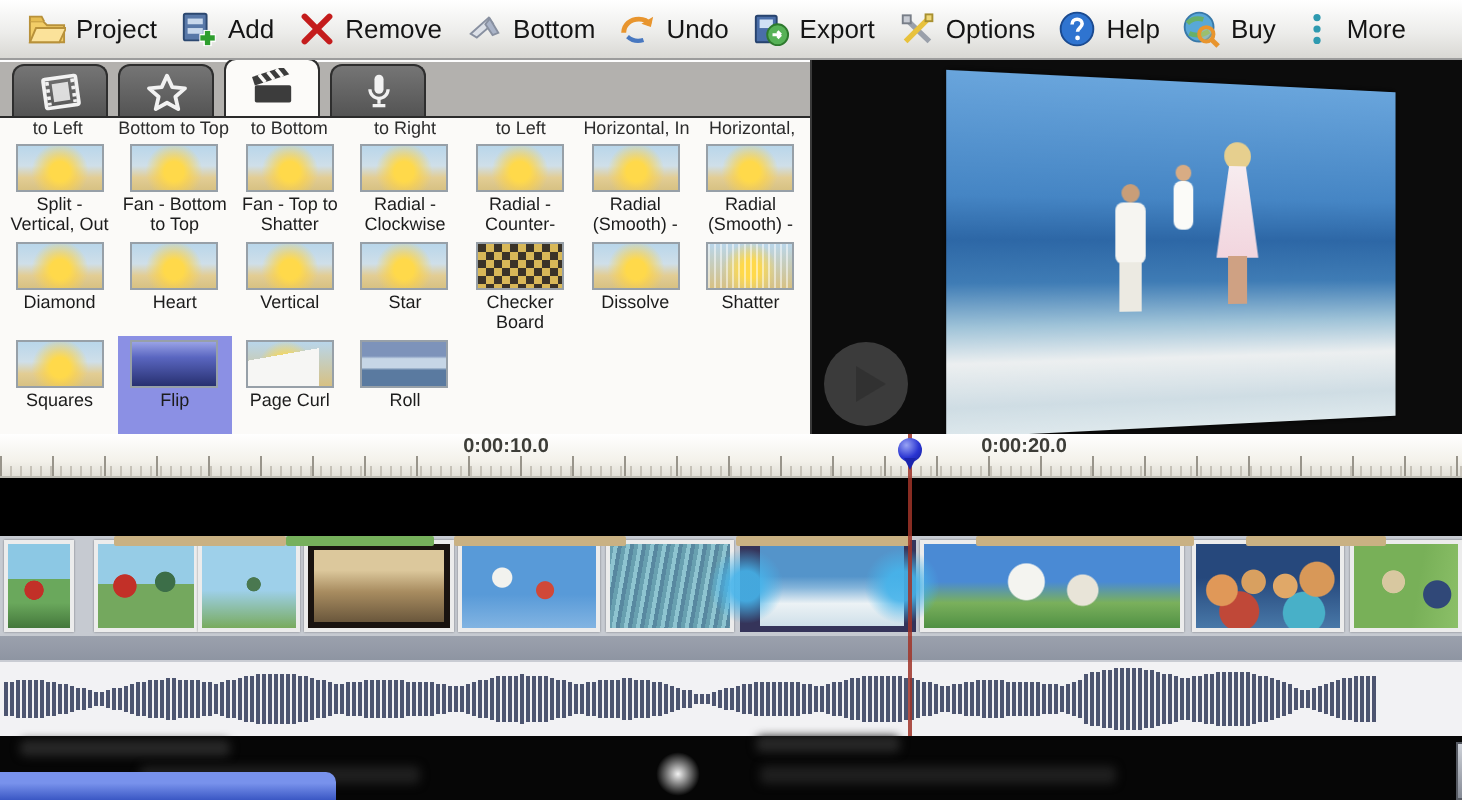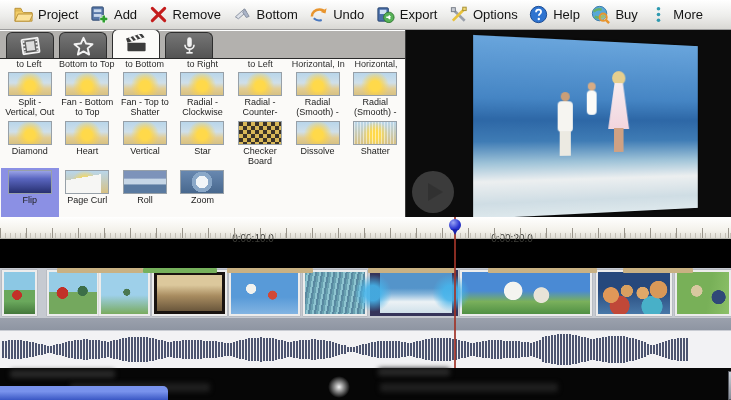--- a/index.html
+++ b/index.html
@@ -402,6 +402,10 @@
             <div class="cell">
               <div class="thumb v-shatter"></div>
               <div class="cname">Shatter</div>
+            </div>
+            <div class="cell">
+              <div class="thumb v-sun"></div>
+              <div class="cname">Squares</div>
             </div>
             <div class="cell selected">
               <div class="thumb v-flip"></div>

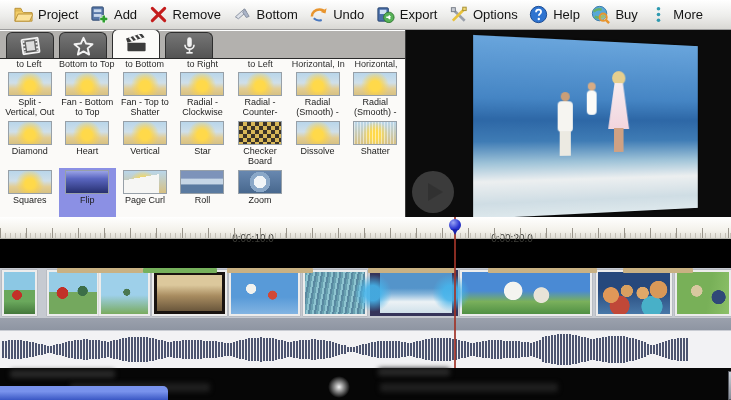--- a/index.html
+++ b/index.html
@@ -418,10 +418,6 @@
             <div class="cell">
               <div class="thumb v-roll"></div>
               <div class="cname">Roll</div>
-            </div>
-            <div class="cell">
-              <div class="thumb v-zoomball"></div>
-              <div class="cname">Zoom</div>
             </div>
           </div>
       </div>

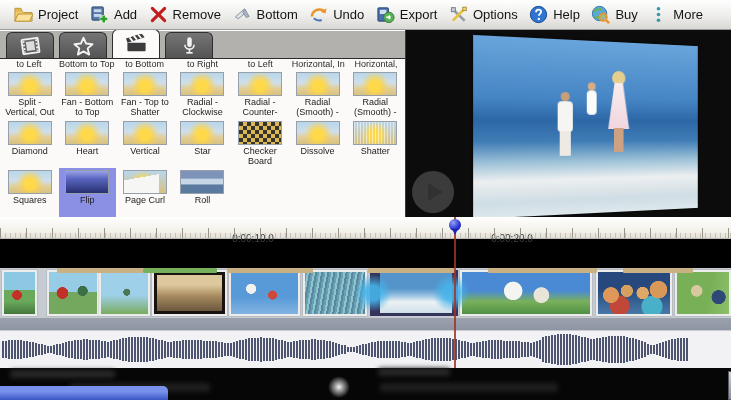--- a/index.html
+++ b/index.html
@@ -79,7 +79,7 @@
     background-image:linear-gradient(90deg,#99958b 0 1px,rgba(0,0,0,0) 1px),
                      linear-gradient(90deg,#c6c2b8 0 1px,rgba(0,0,0,0) 1px);
     background-size:26px 10px,5px 5px;background-position:left bottom;background-repeat:repeat-x;}
-  .rlabel{position:absolute;top:16px;transform:translateX(-50%);font-size:10px;color:#3d3d38;}
+  .rlabel{position:absolute;top:1px;transform:translateX(-50%);font-size:10px;color:#3d3d38;font-weight:bold;}
   .pin{position:absolute;left:449px;top:219px;width:12px;height:12px;border-radius:50%;z-index:41;
     background:radial-gradient(circle at 35% 30%,#99a4f4,#2a35d2 55%,#141e96);}
   .pin::after{content:"";position:absolute;left:2.5px;top:10px;width:0;height:0;

